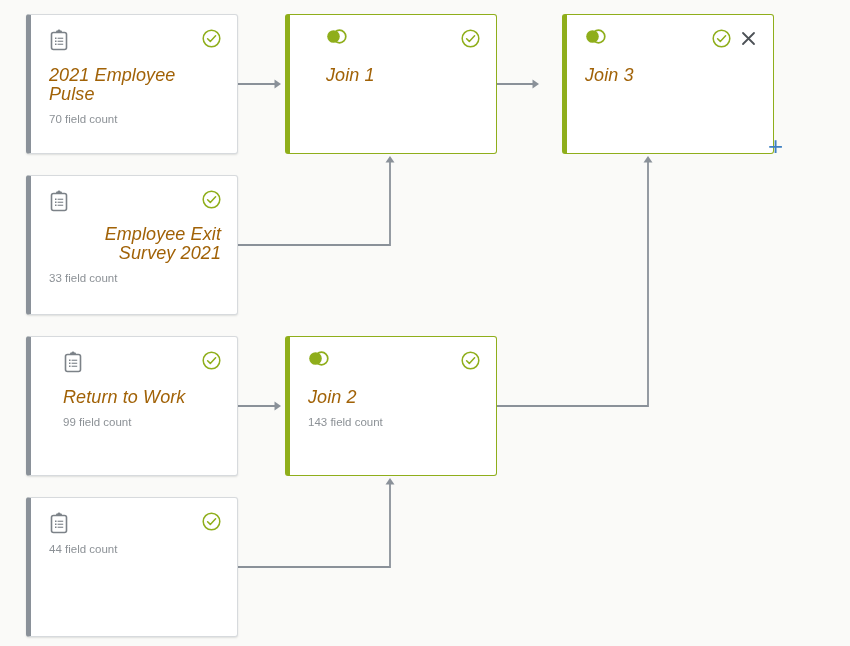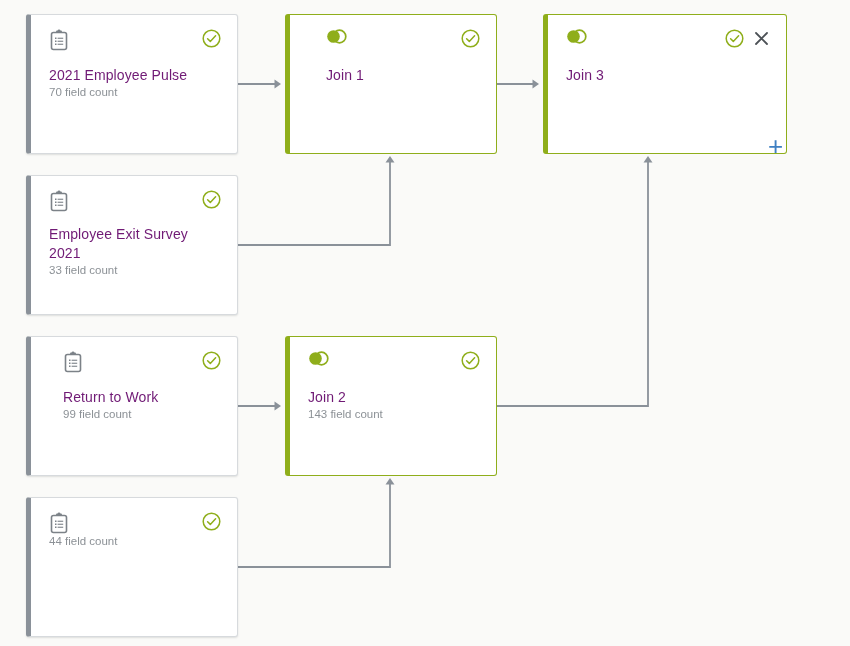--- a/index.html
+++ b/index.html
@@ -68,10 +68,11 @@
 
   .node-title {
     margin-top: 15px;
-    font-size: 14px;
+    font-size: 18px;
     line-height: 19px;
-    color: #701a75;
+    color: #a16207;
     letter-spacing: .1px;
+    font-style: italic;
   }
 
   .node-sub {

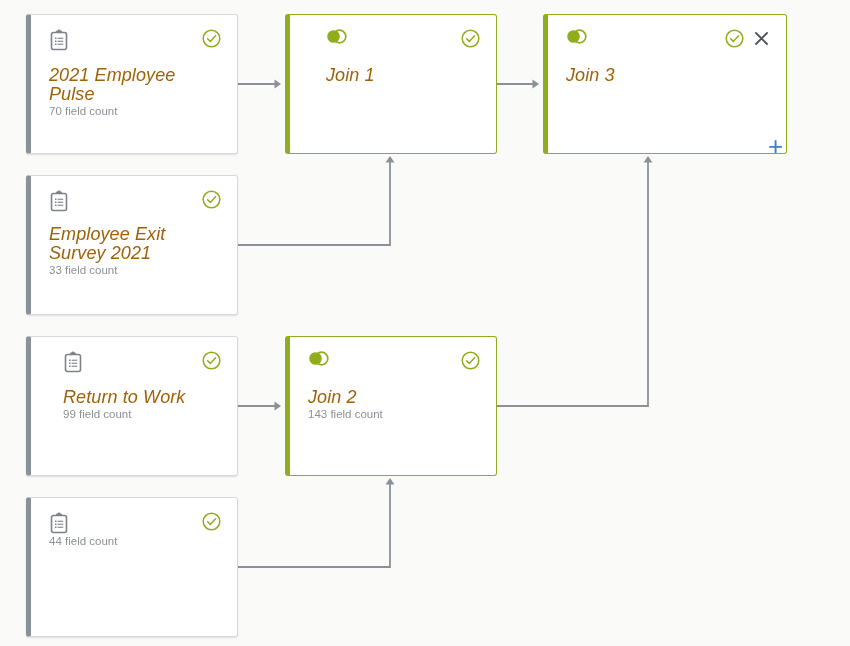--- a/index.html
+++ b/index.html
@@ -264,7 +264,7 @@
         <div class="node-title">Join 2</div>
         <div class="node-sub">143 field count</div>
       </div>
-      <div class="node join" style="left: 543px; top: 14px; width: 244px; height: 140px;">
+      <div class="node join" style="left: 562px; top: 14px; width: 212px; height: 140px;">
         <div class="node-head">
           <span>
             <svg width="21" height="15" viewBox="0 0 21 15" class="icon">

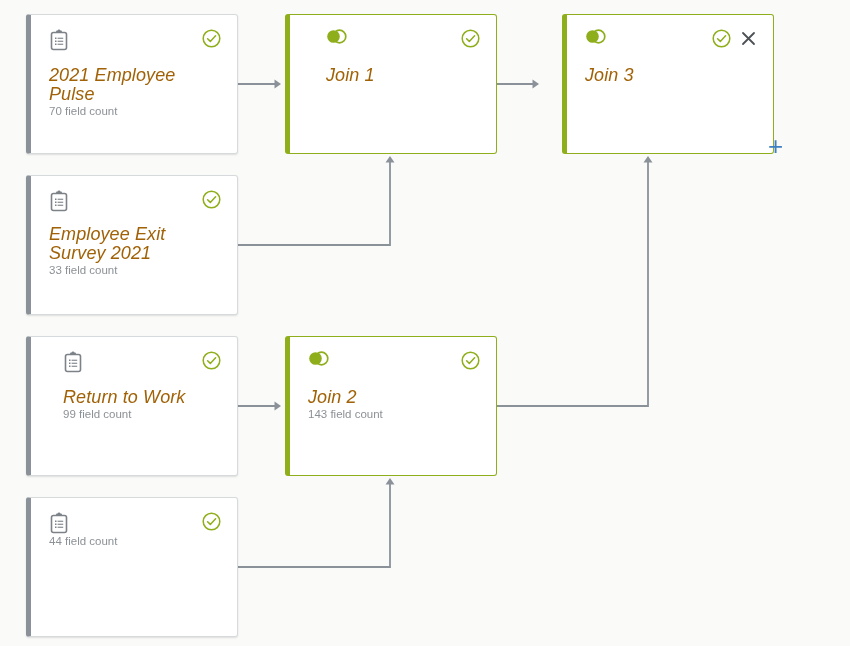--- a/index.html
+++ b/index.html
@@ -76,6 +76,7 @@
   }
 
   .node-sub {
+    margin-top: 8px;
     font-size: 11.5px;
     line-height: 15px;
     color: #8c9196;

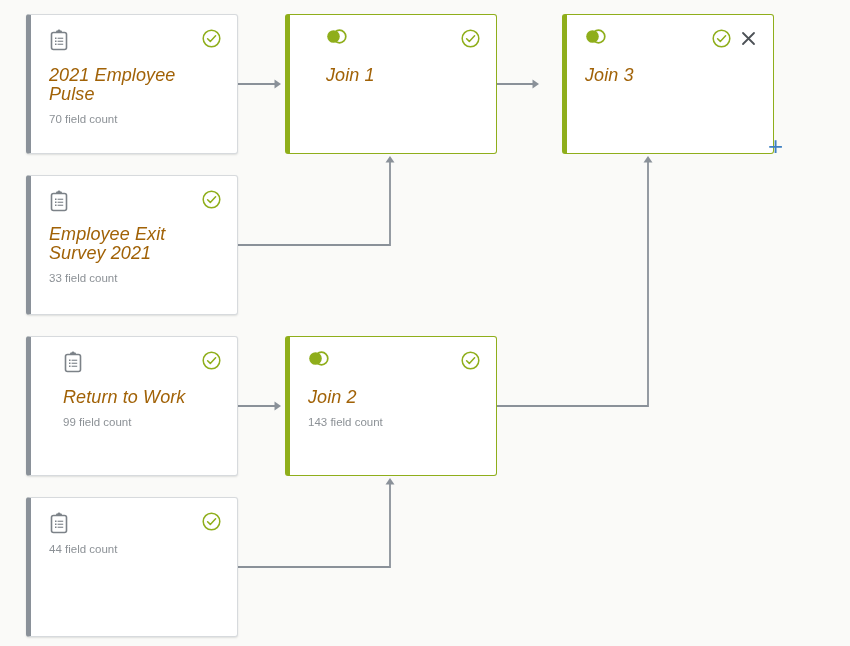--- a/index.html
+++ b/index.html
@@ -82,7 +82,7 @@
     color: #8c9196;
   }
 
-  .node.two-line .node-title { margin-top: 13px; }
+  .node.two-line .node-title { margin-top: 13px; text-align: right; }
 
   
   .icon { display: block; }

